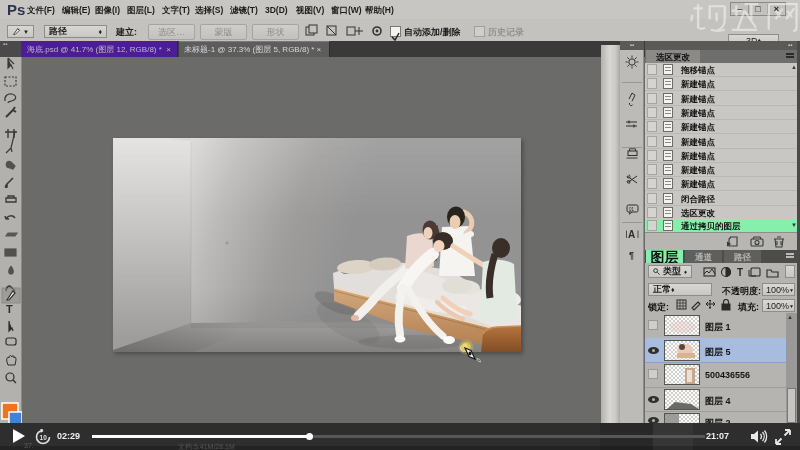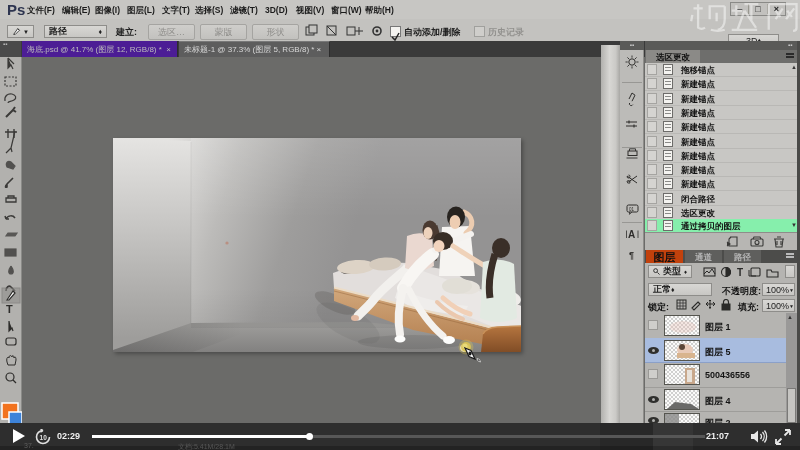--- a/index.html
+++ b/index.html
@@ -377,7 +377,7 @@
 </svg>
 
 <div class="abs" style="left:645px;top:250px;width:155px;height:13px;background:#4c4c4a"></div>
-<div class="abs" style="left:646px;top:250px;width:37px;height:13px;background:#c2410c;font-size:11px;color:#111;font-weight:bold;text-align:center;line-height:14px">图层</div>
+<div class="abs" style="left:646px;top:250px;width:37px;height:13px;background:#86efac;font-size:14px;color:#111;font-weight:bold;text-align:center;line-height:14px">图层</div>
 <div class="abs" style="left:685px;top:250px;width:37px;height:13px;background:#5f5f5d;font-size:8.5px;color:#b5b5b5;font-weight:bold;text-align:center;line-height:14px">通道</div>
 <div class="abs" style="left:724px;top:250px;width:37px;height:13px;background:#5f5f5d;font-size:8.5px;color:#b5b5b5;font-weight:bold;text-align:center;line-height:14px">路径</div>
 <div class="abs" style="left:786px;top:253px;width:8px;height:2px;background:#bbb;box-shadow:0 3px 0 #bbb"></div>

